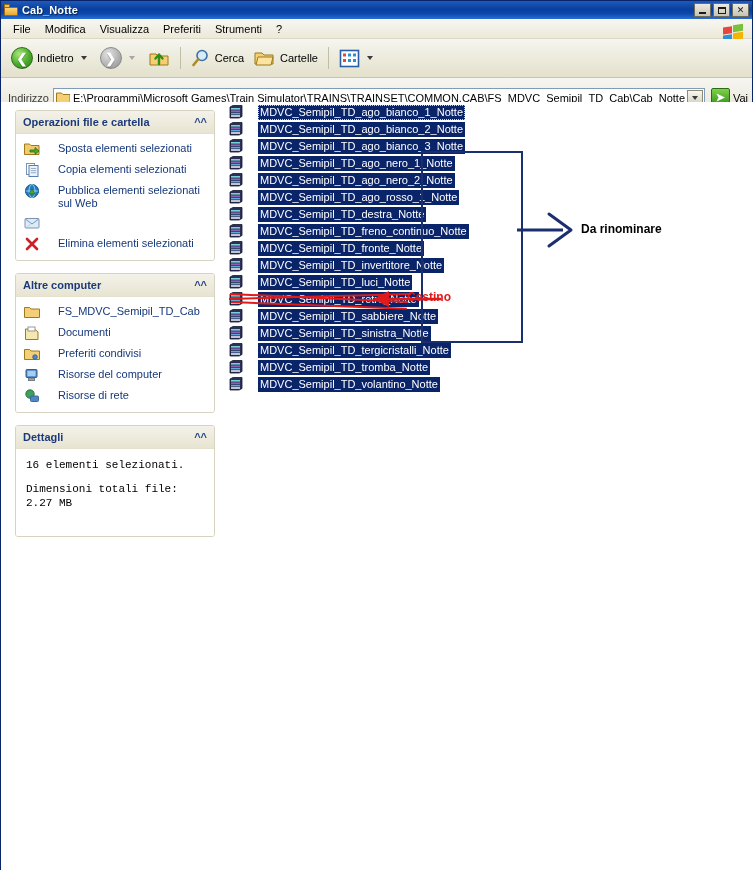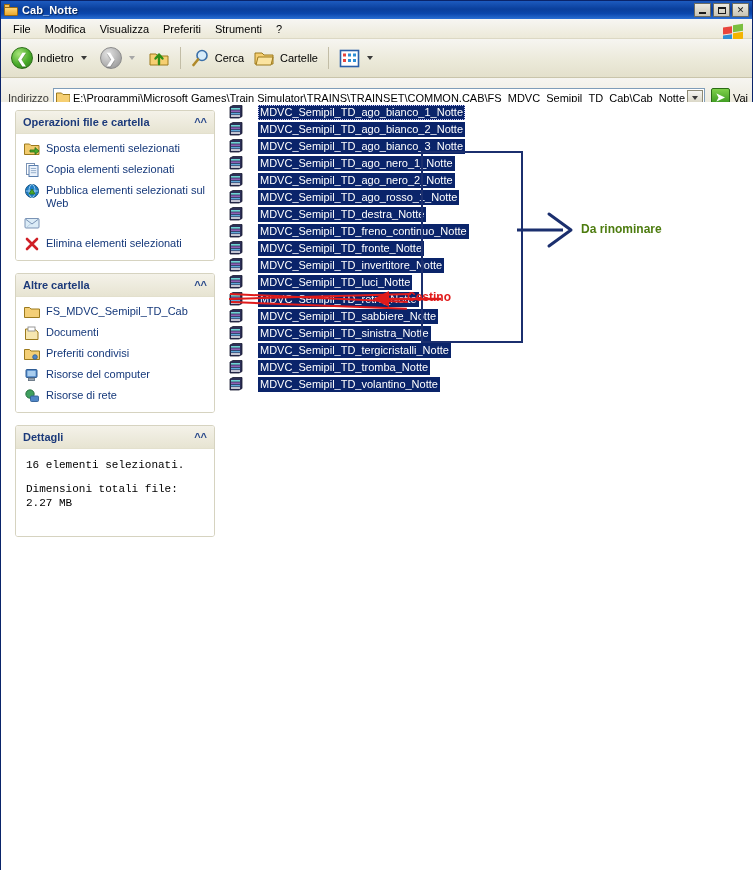--- a/index.html
+++ b/index.html
@@ -288,7 +288,7 @@
   .task-row {
     display: flex;
     align-items: flex-start;
-    gap: 6px;
+    gap: 18px;
     margin-bottom: 5px;
     cursor: default;
   }

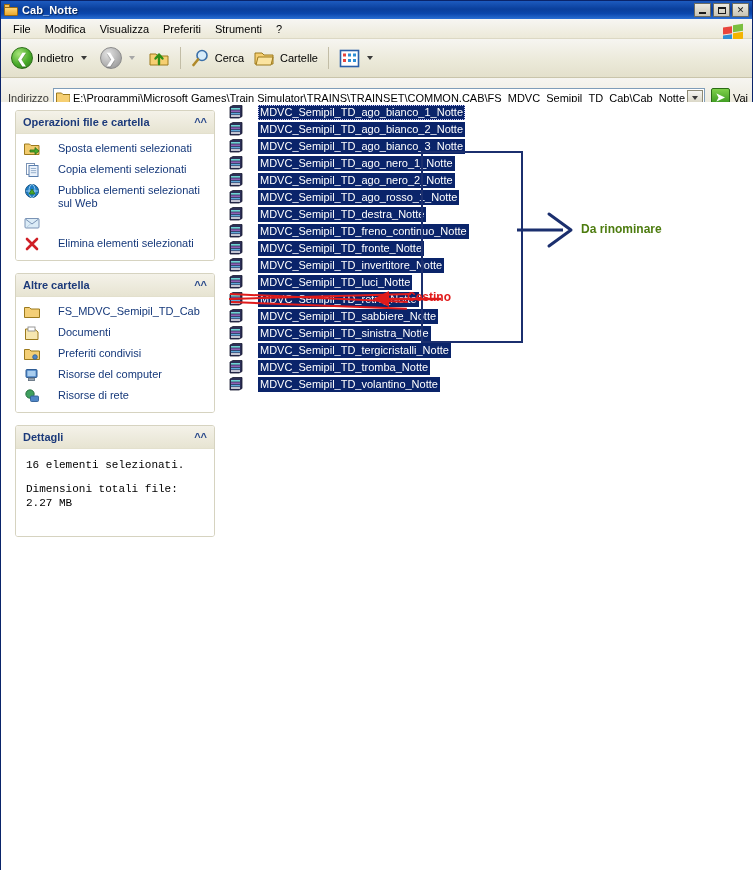--- a/index.html
+++ b/index.html
@@ -361,7 +361,7 @@
     position: absolute;
     font-size: 12px;
     font-weight: bold;
-    color: #4d7c0f;
+    color: #000000;
     white-space: nowrap;
   }
   #cestino-svg { position:absolute; pointer-events:none; }

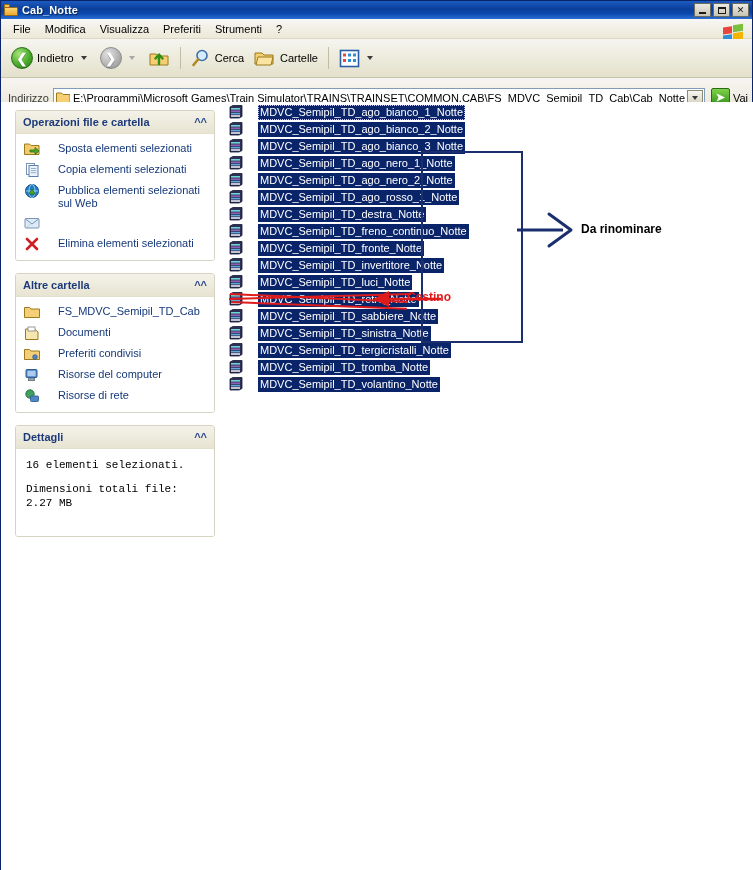--- a/index.html
+++ b/index.html
@@ -555,7 +555,7 @@
 
       <div class="panel">
         <div class="panel-header">
-          <span class="panel-title">Altre cartella</span>
+          <span class="panel-title">Altre computer</span>
           <span class="chev">^^</span>
         </div>
         <div class="panel-body">

